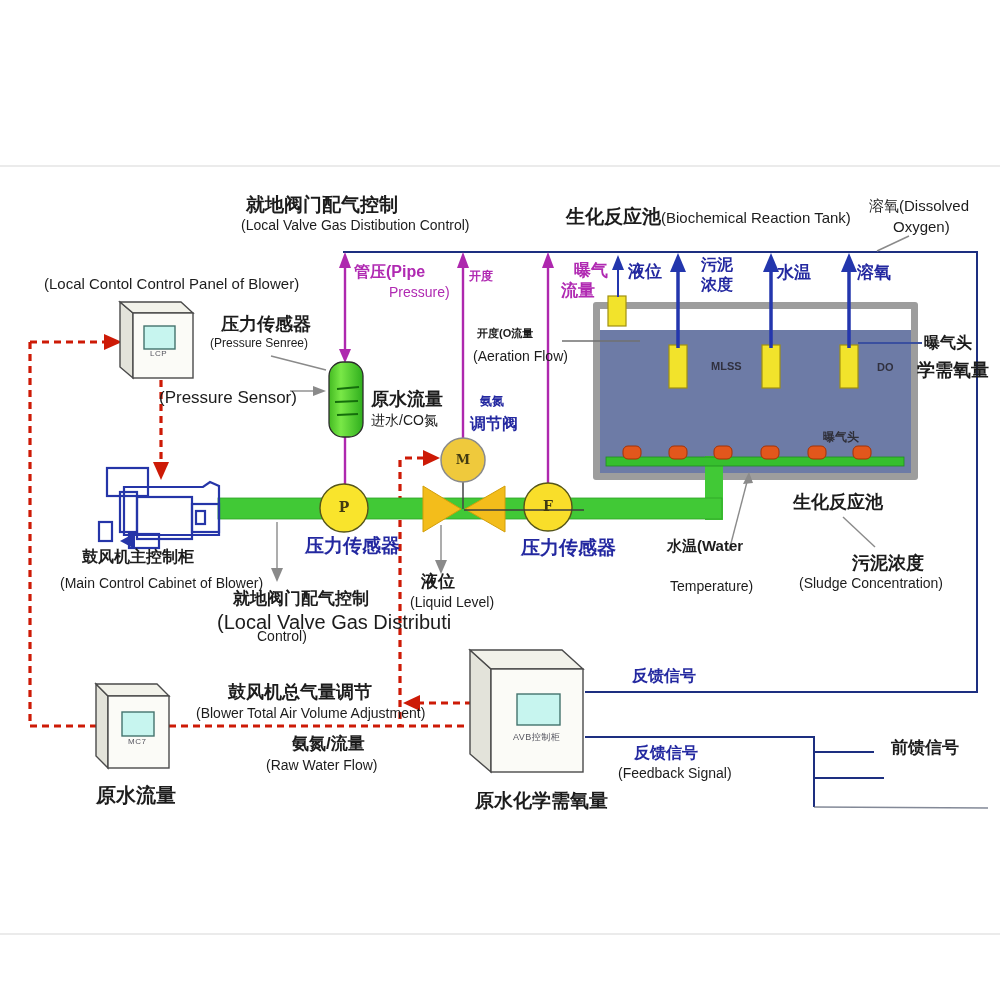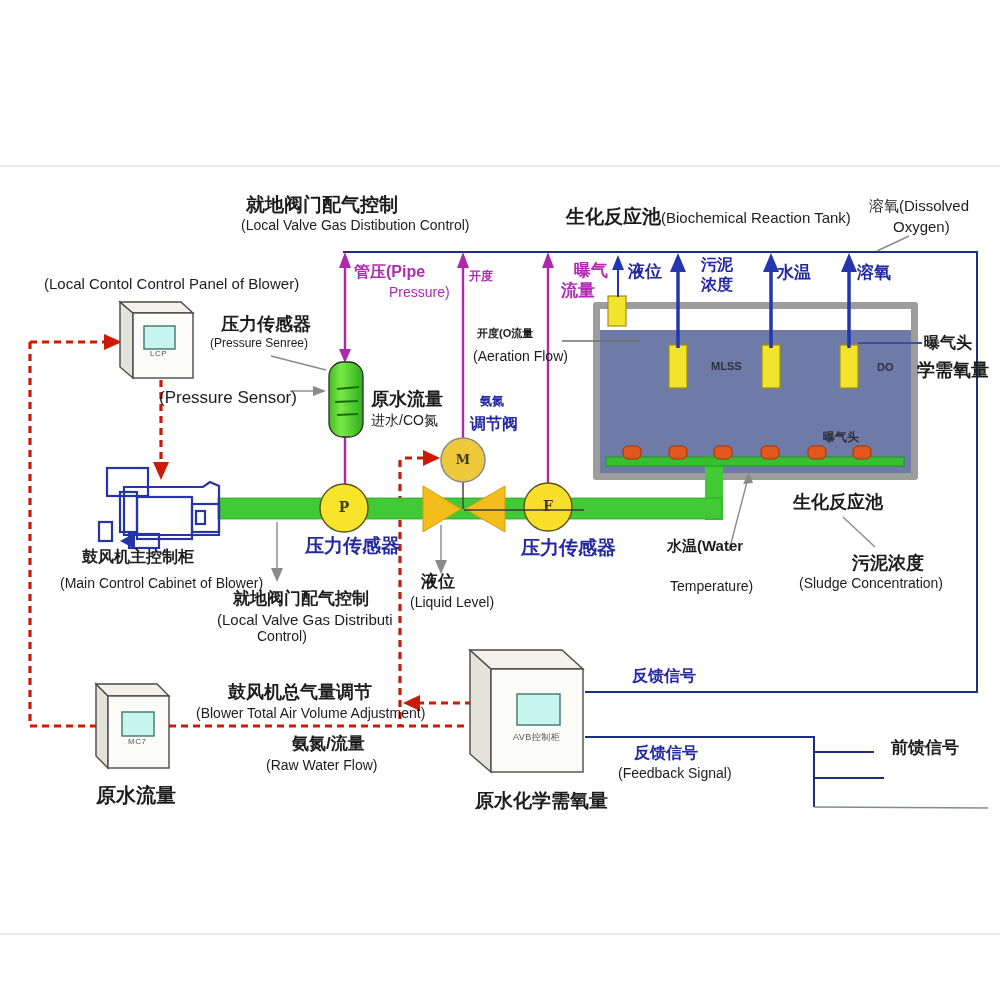--- a/index.html
+++ b/index.html
@@ -233,7 +233,7 @@
 <div class="lb" style="left:60px;top:576px;font-size:14px">(Main Control Cabinet of Blower)</div>
 
 <div class="lb b" style="left:233px;top:590px;font-size:17px">就地阀门配气控制</div>
-<div class="lb" style="left:217px;top:612px;font-size:15px">(Local Valve Gas Distributi</div>
+<div class="lb" style="left:217px;top:612px;font-size:20px">(Local Valve Gas Distributi</div>
 <div class="lb" style="left:257px;top:629px;font-size:14px">Control)</div>
 
 <div class="lb b" style="left:421px;top:573px;font-size:17px">液位</div>

